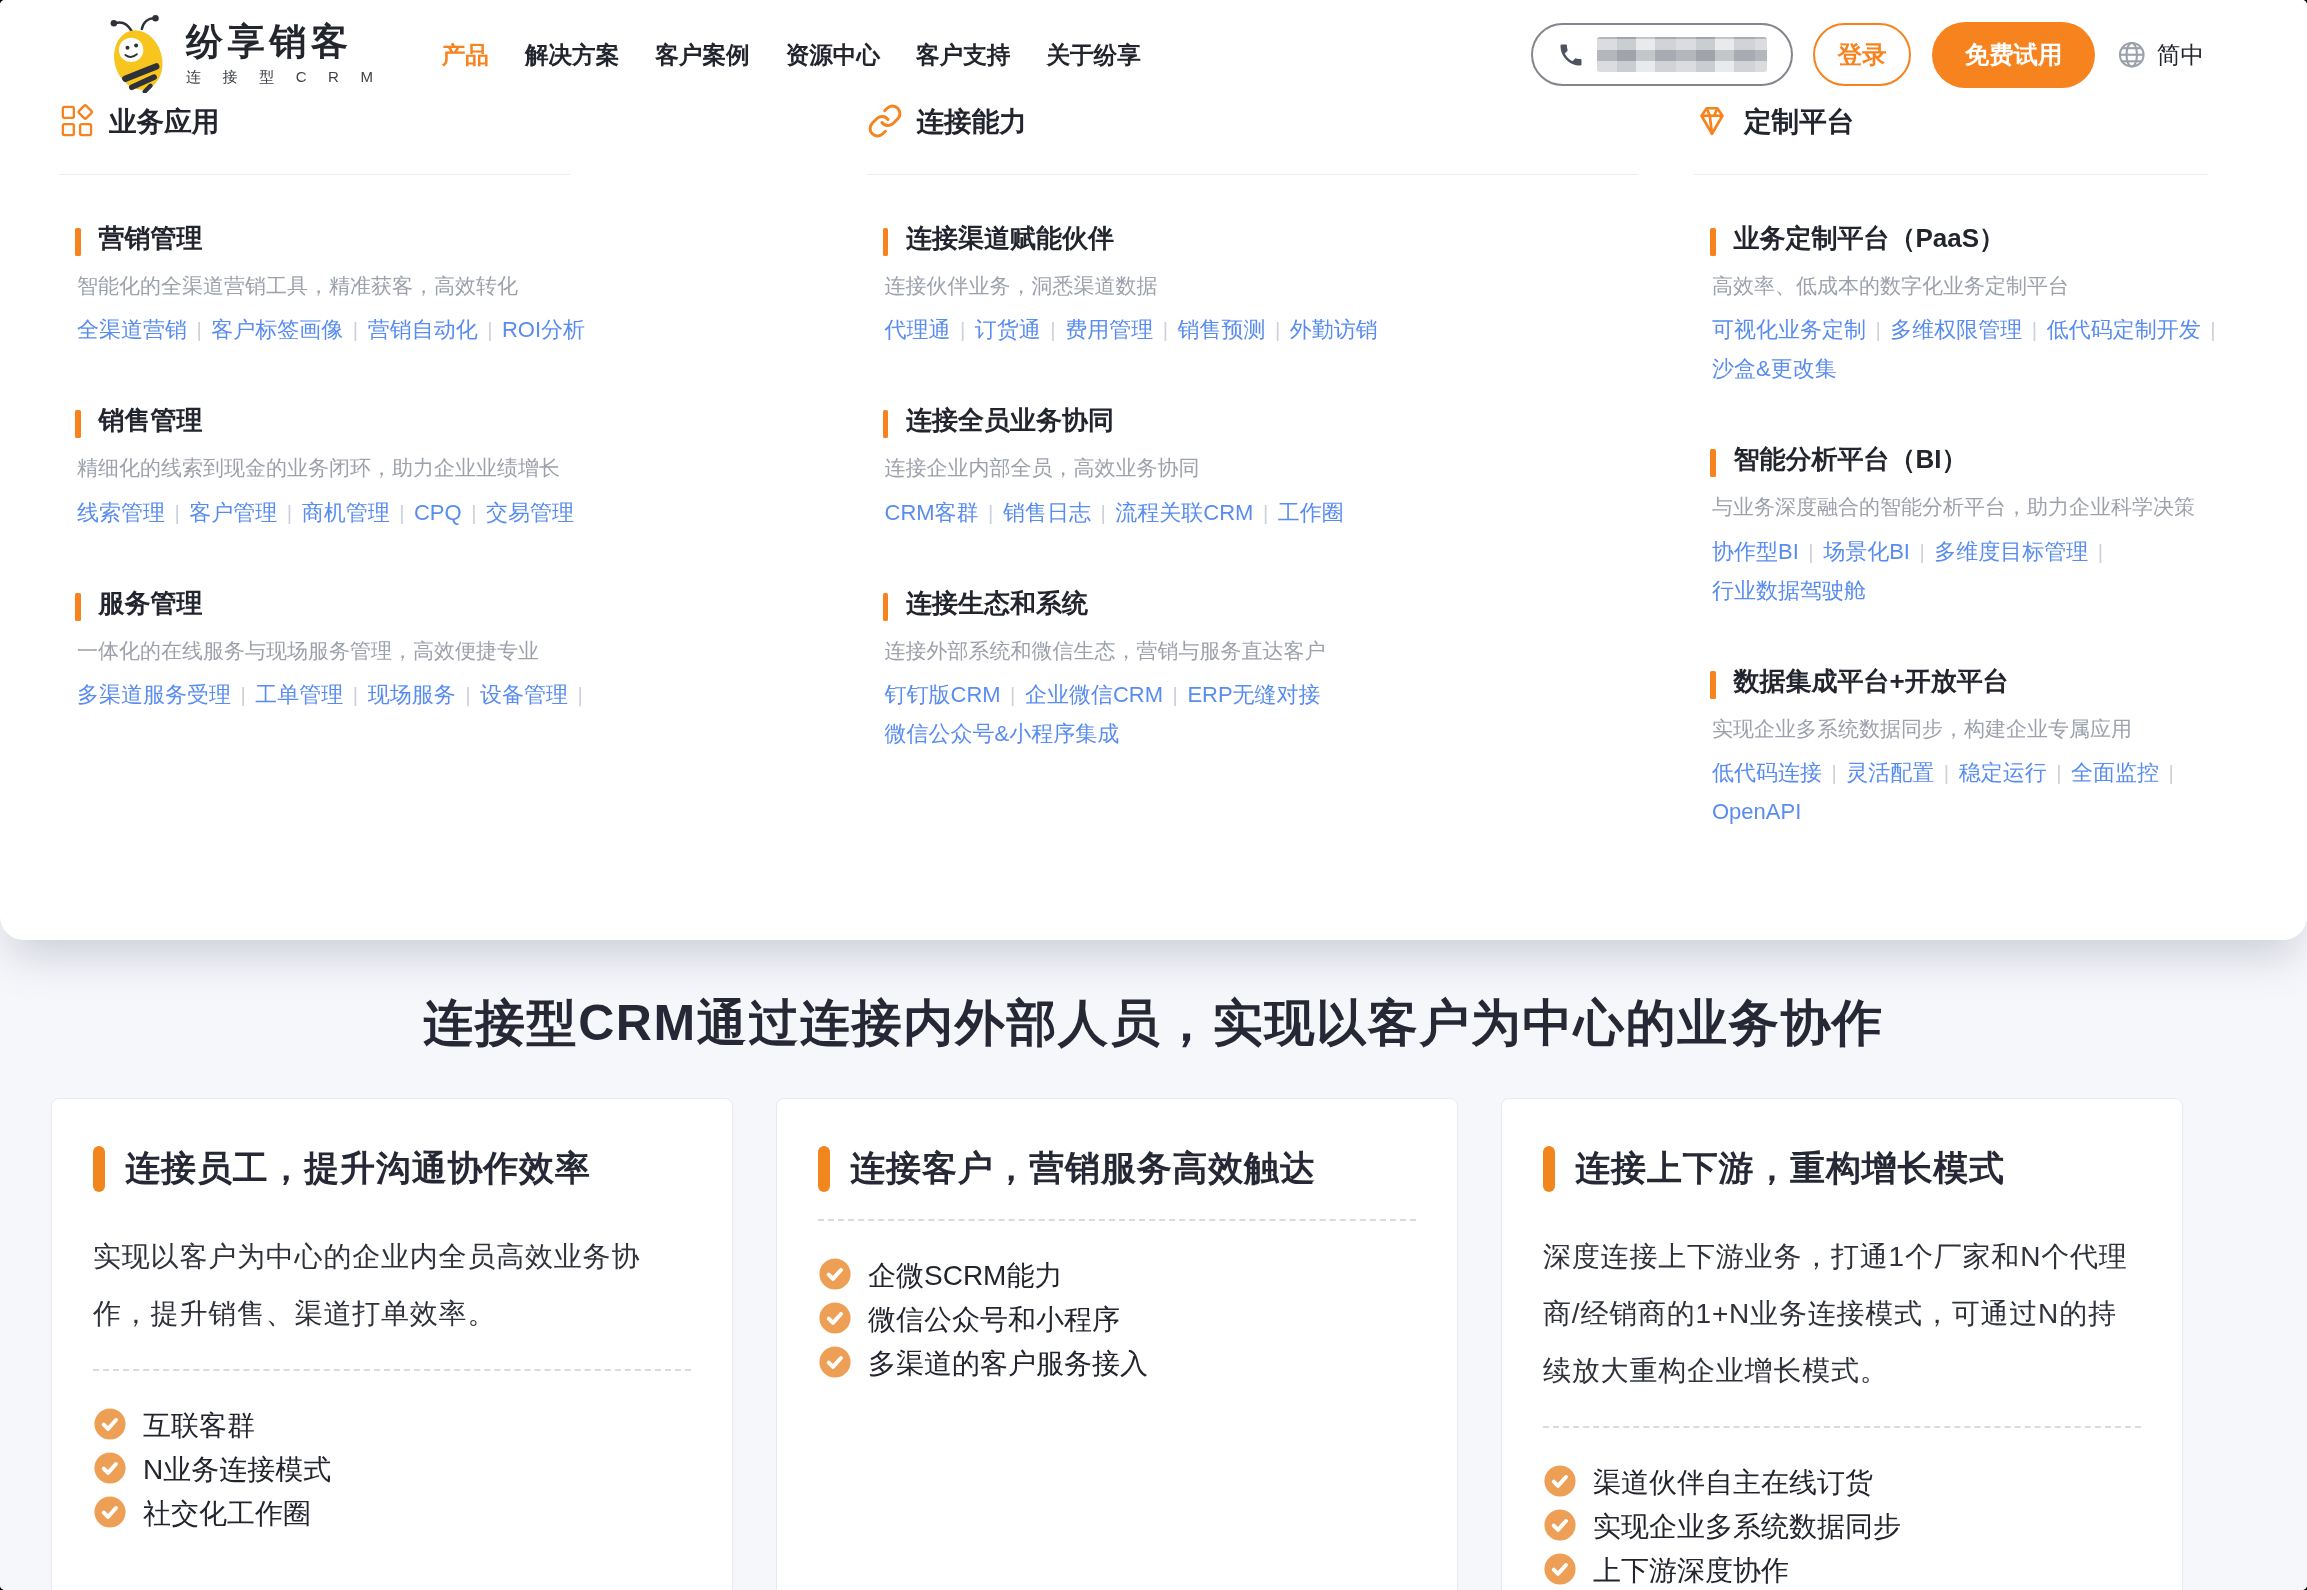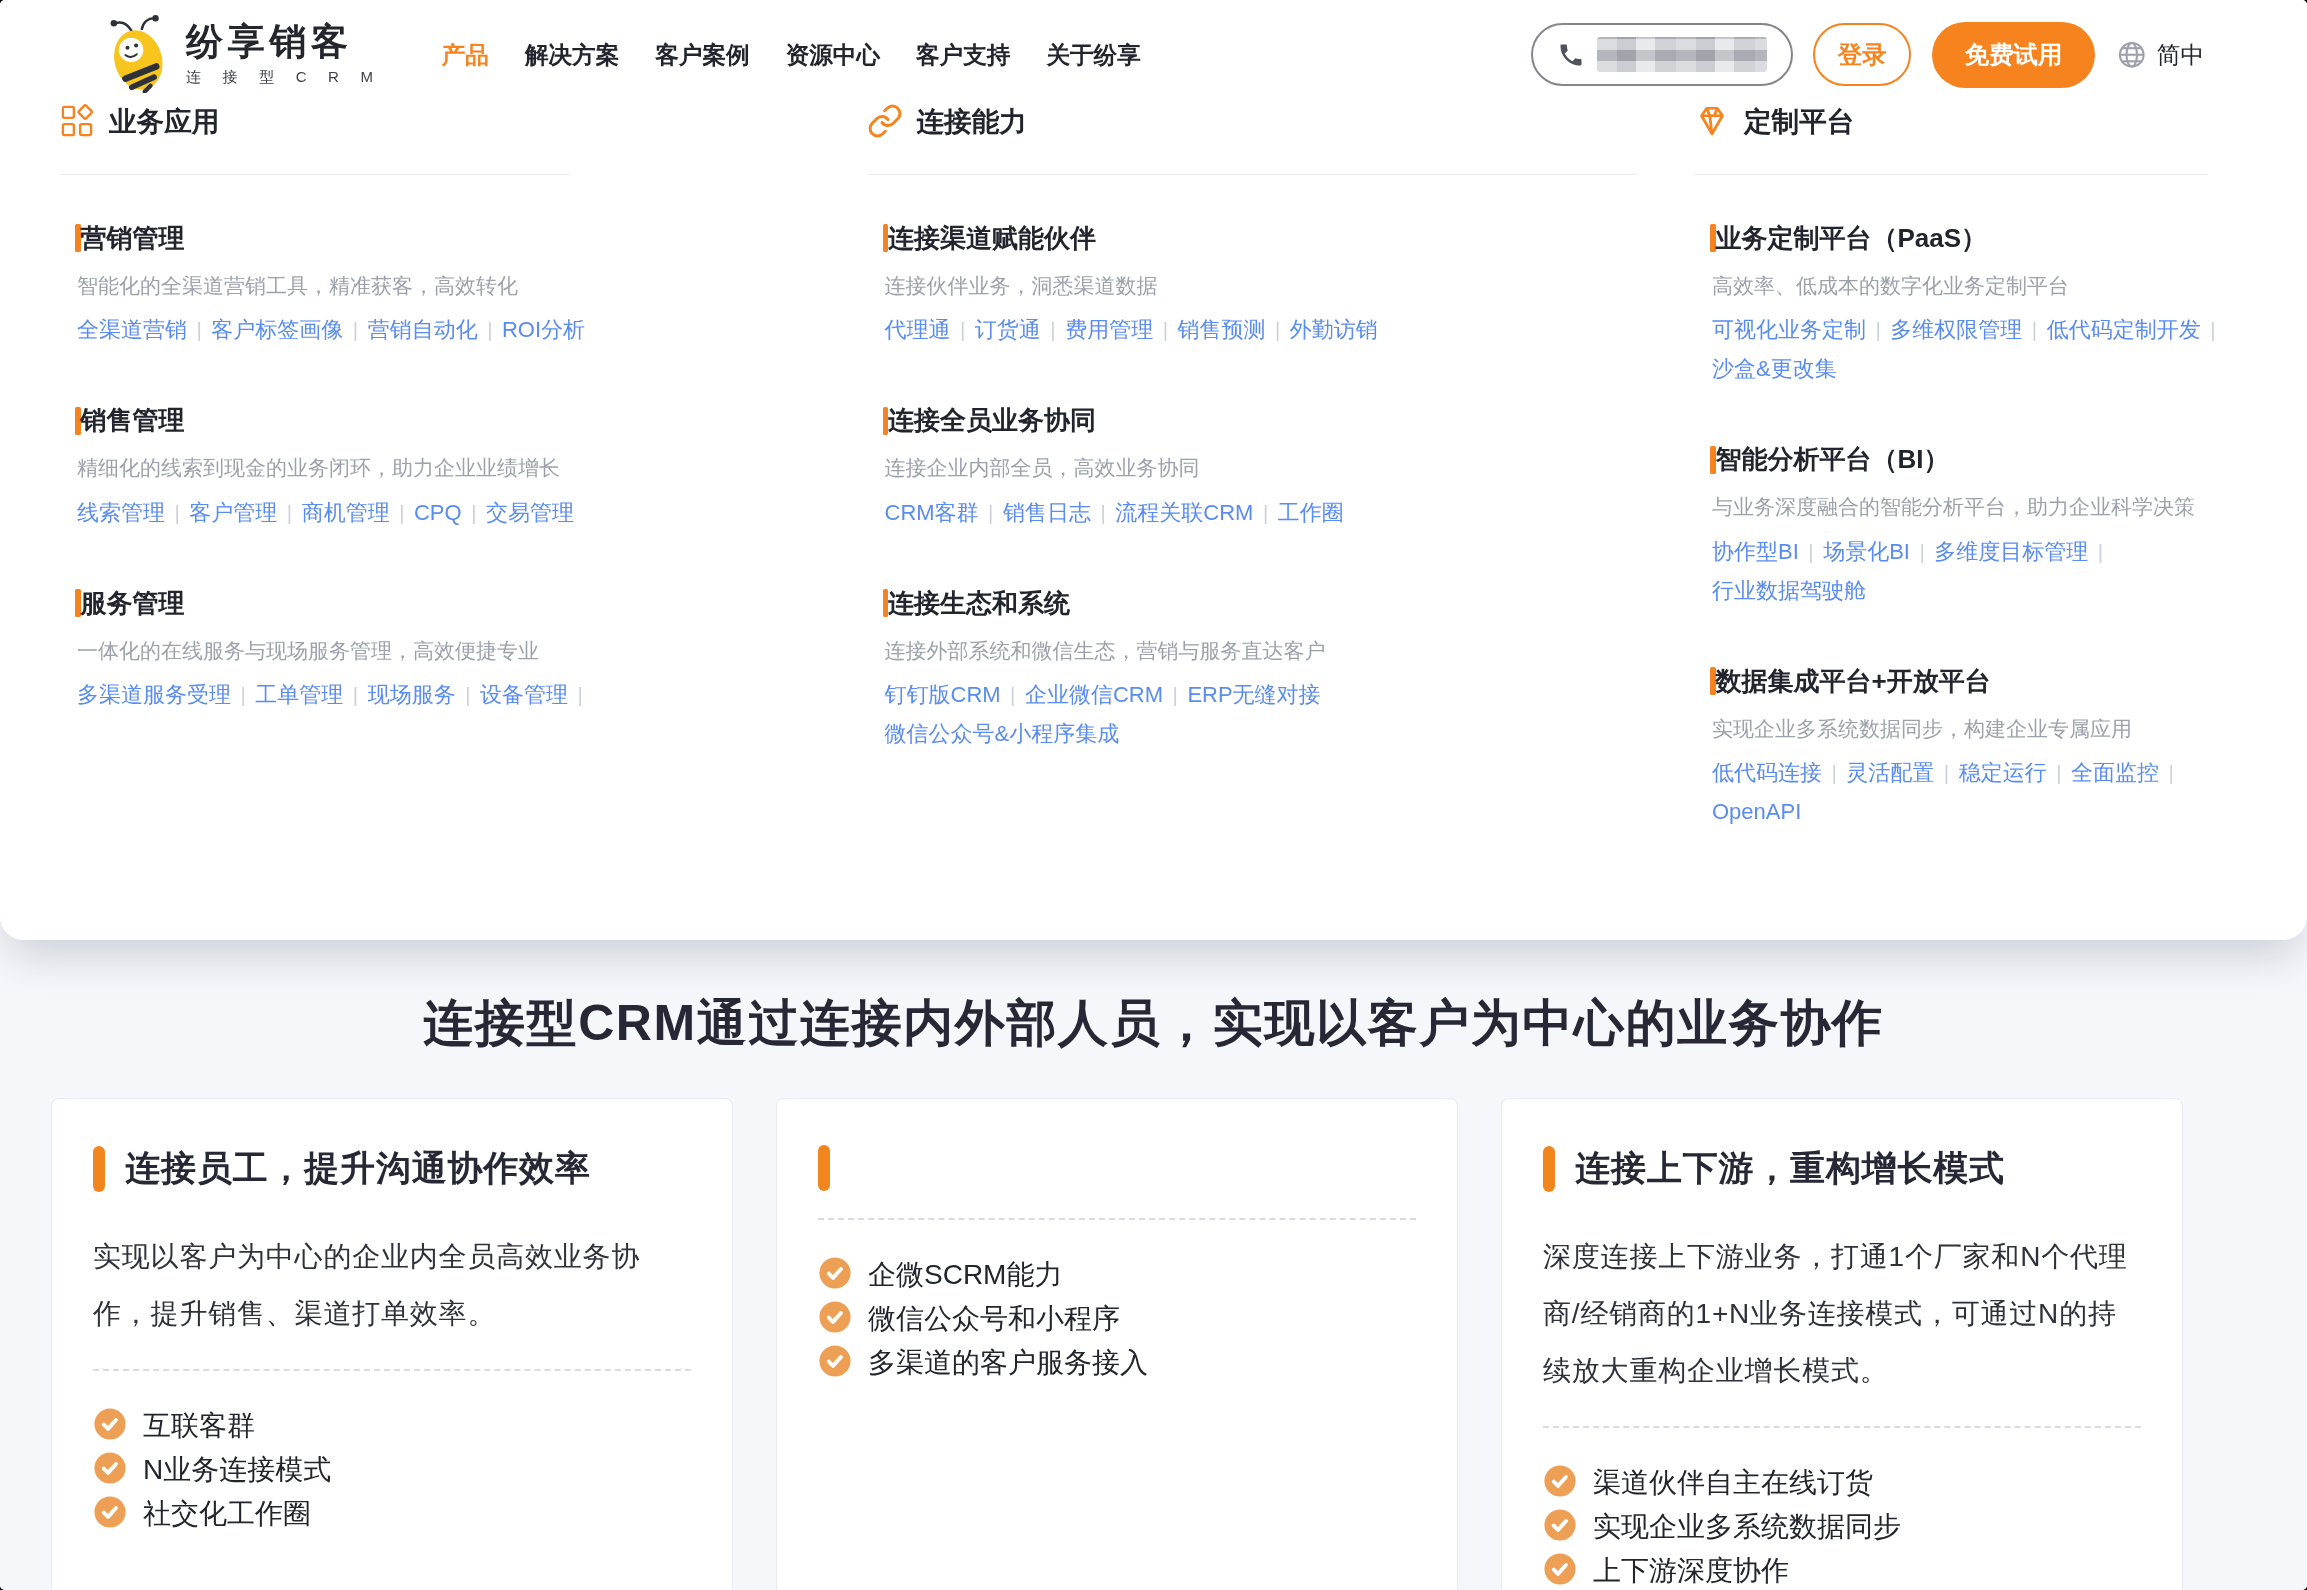--- a/index.html
+++ b/index.html
@@ -47,7 +47,7 @@
   .menu-col.c3 .col-divider { width:514px; }
   .col-secs { margin-top:46px; }
   .sec { margin-bottom:52px; }
-  .sec-head { display:flex; align-items:center; gap:0; cursor:pointer;padding-left:16px; }
+  .sec-head { display:flex; align-items:flex-end; gap:18px; cursor:pointer;padding-left:16px; }
   .sec-bar { width:5.5px; height:28px; background:#F7831E; border-radius:1.6px; }
   .sec-title { font-size:26px; font-weight:600; color:#23252E; }
   .sec-desc { font-size:21px; color:#9CA1AC; margin:14px 0 0 18px; line-height:1.5; }

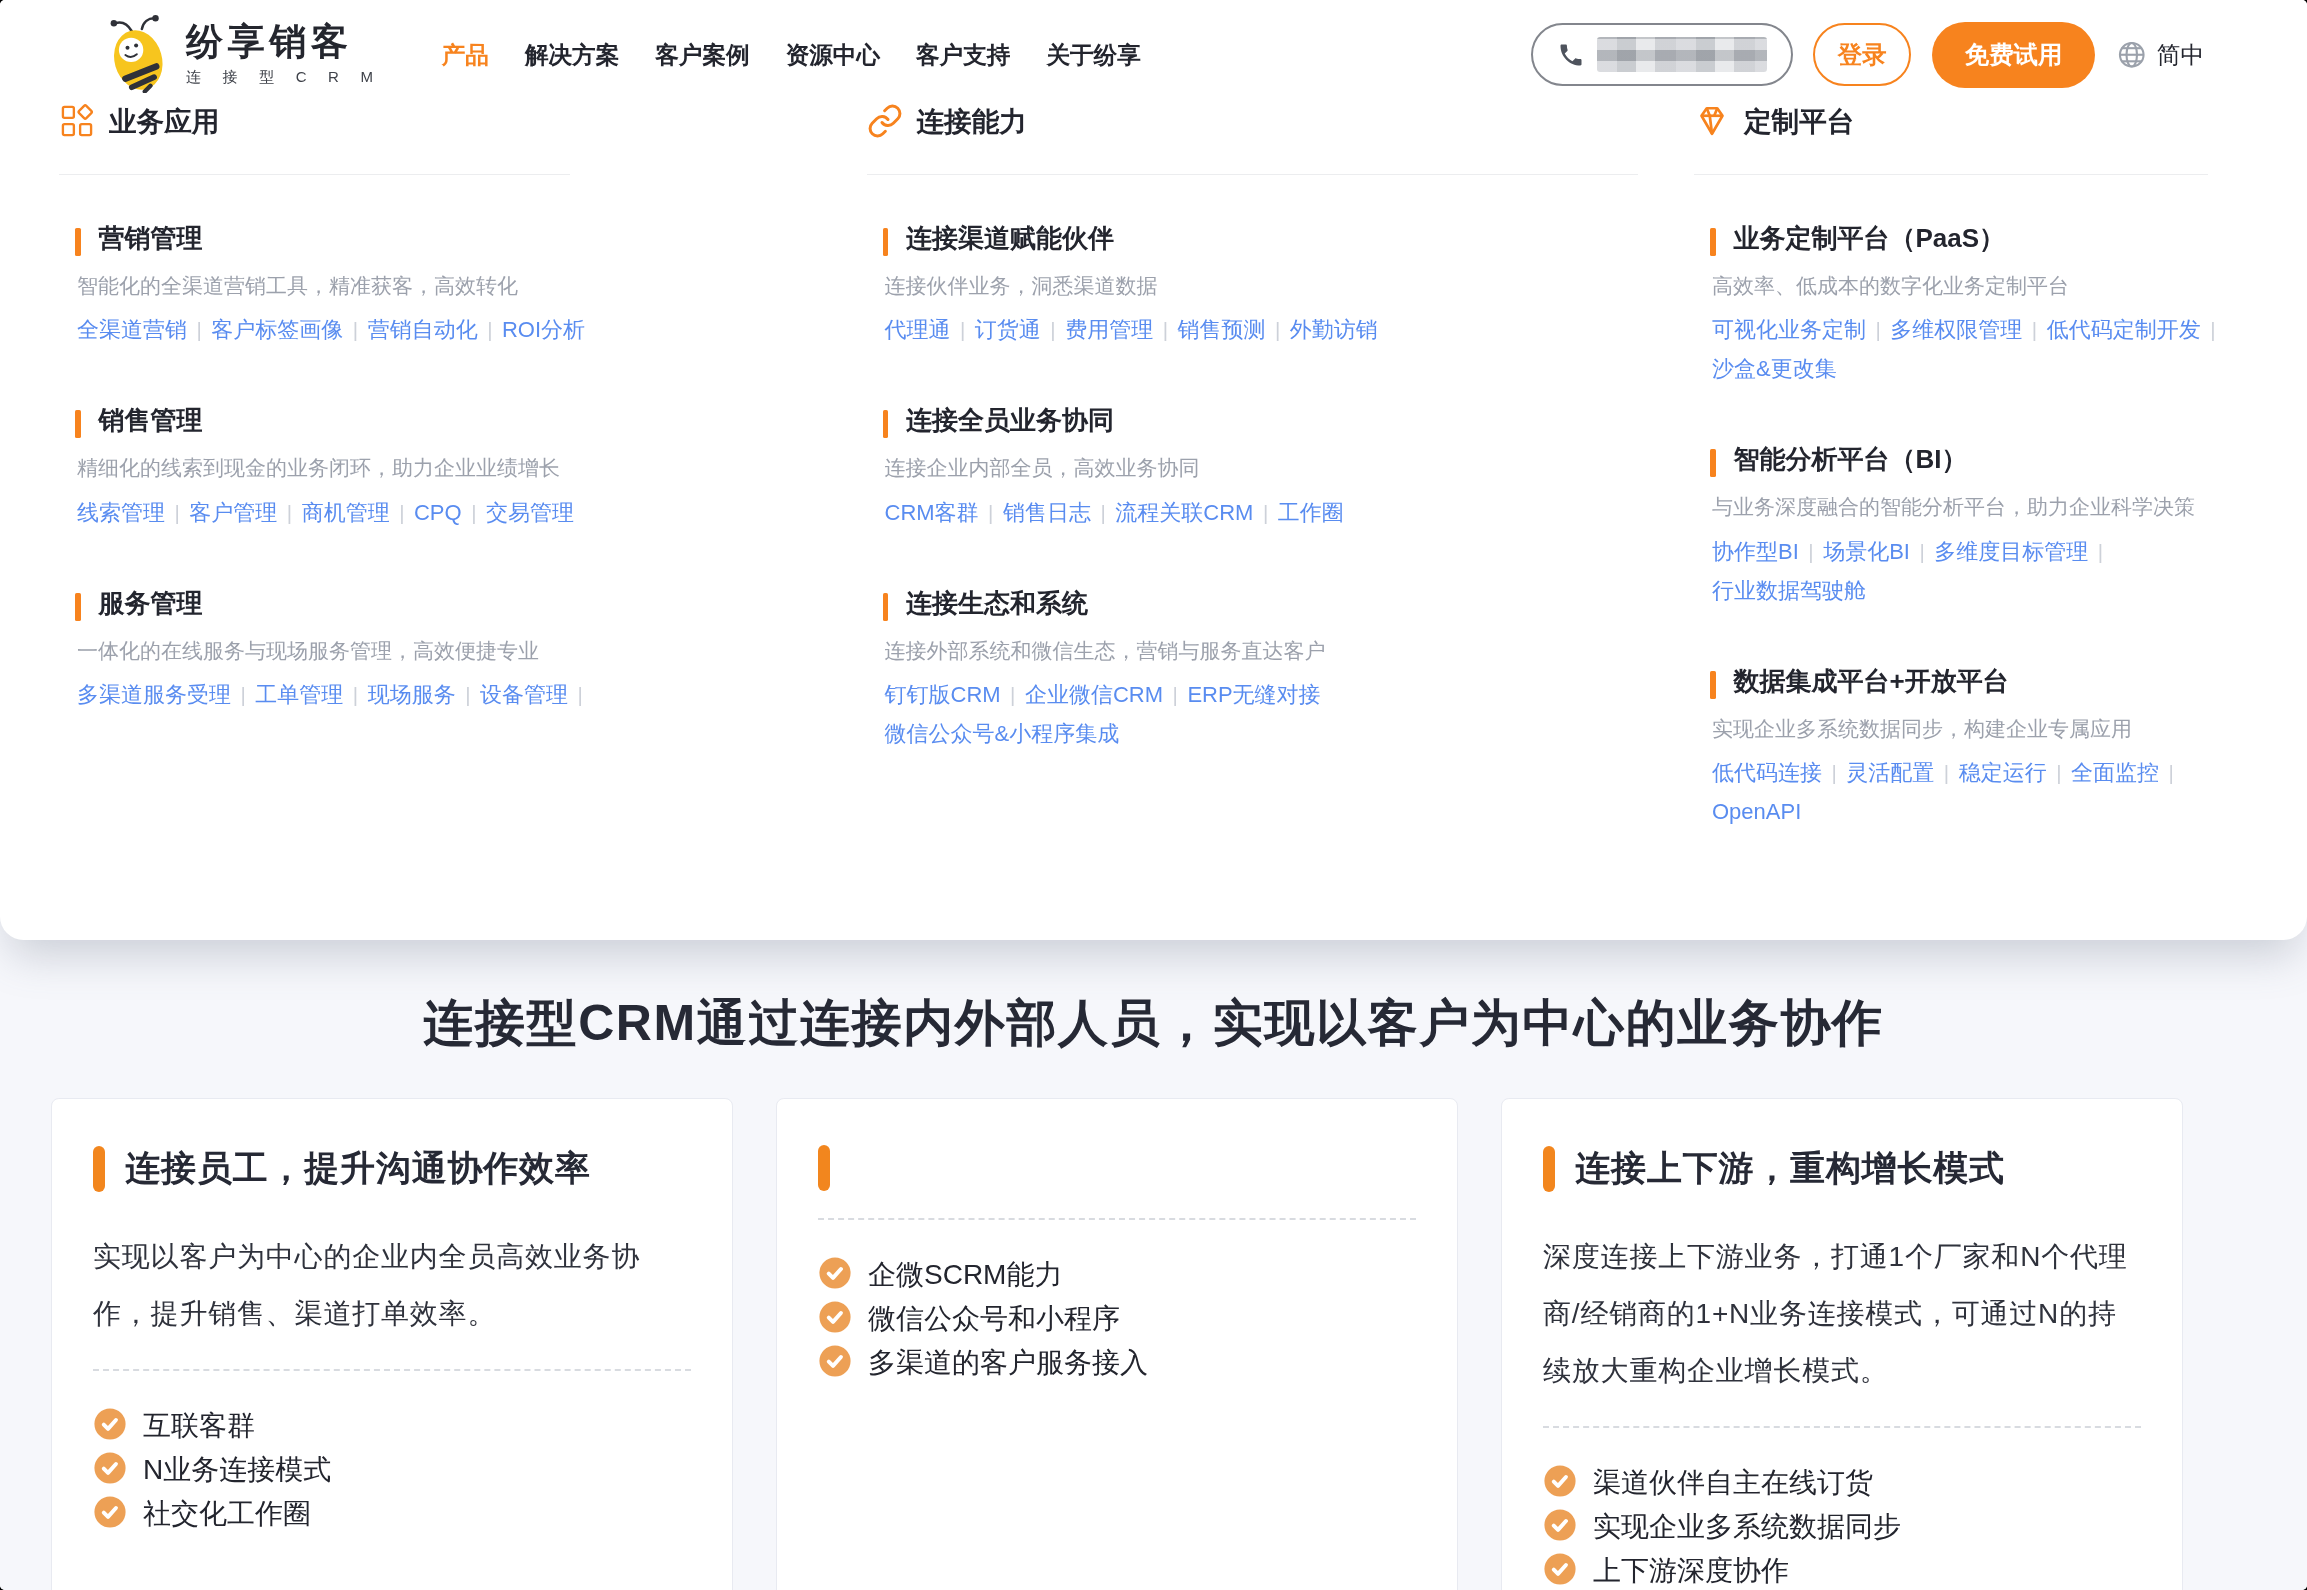--- a/index.html
+++ b/index.html
@@ -329,6 +329,7 @@
         <div class="card">
     <div class="card-head">
       <span class="card-bar"></span>
+      <span class="card-title">连接客户，营销服务高效触达</span>
     </div>
     <div class="card-divider"></div>
     <ul class="card-list">

